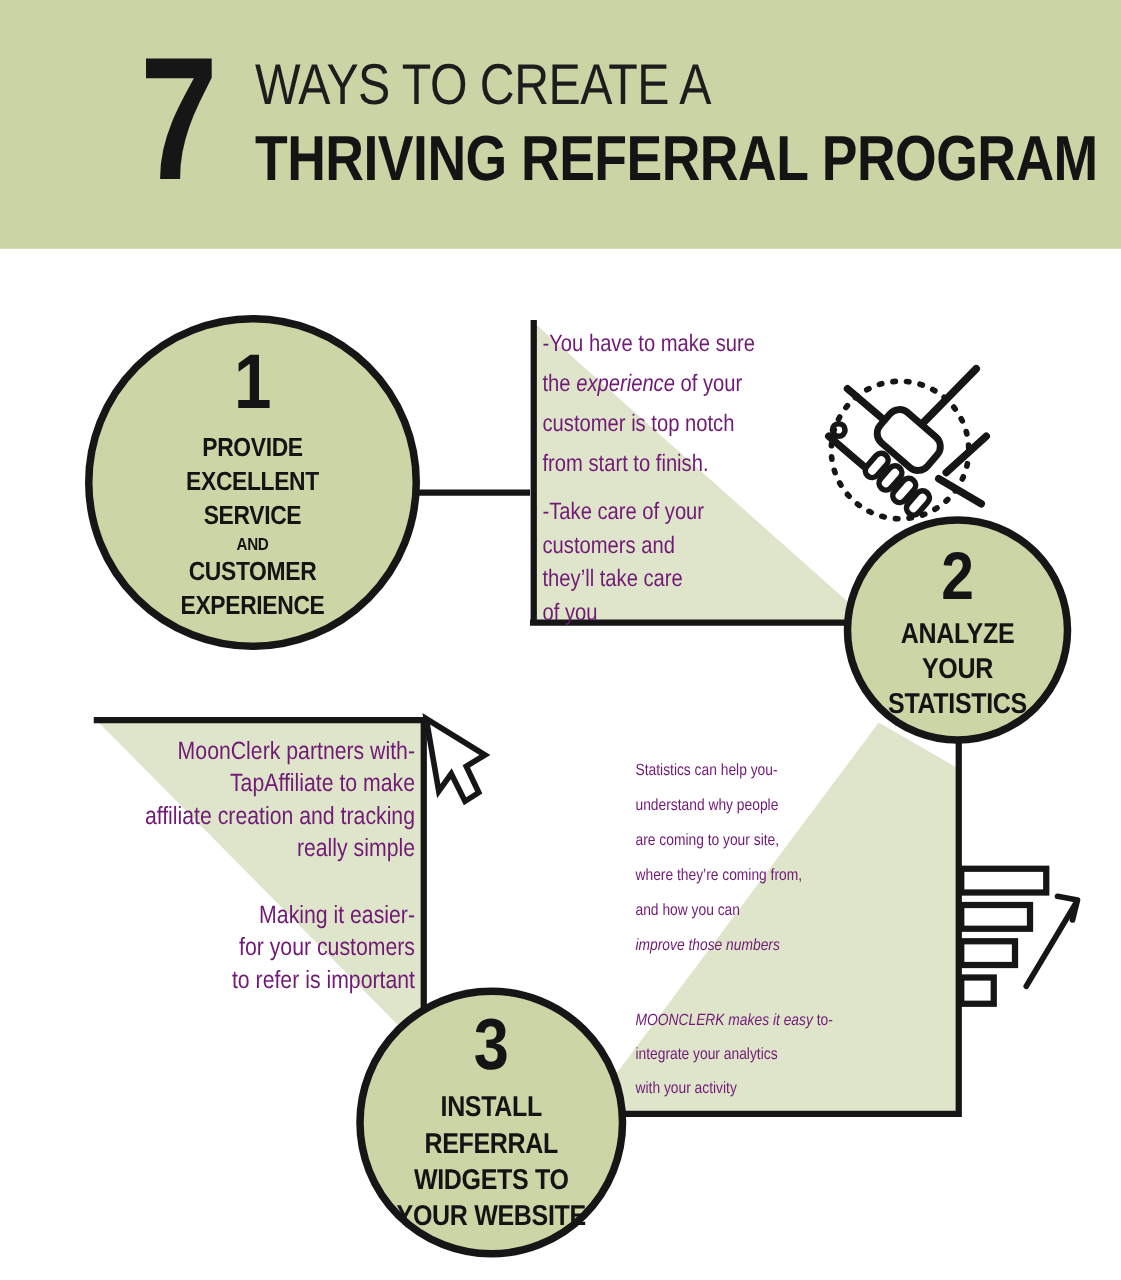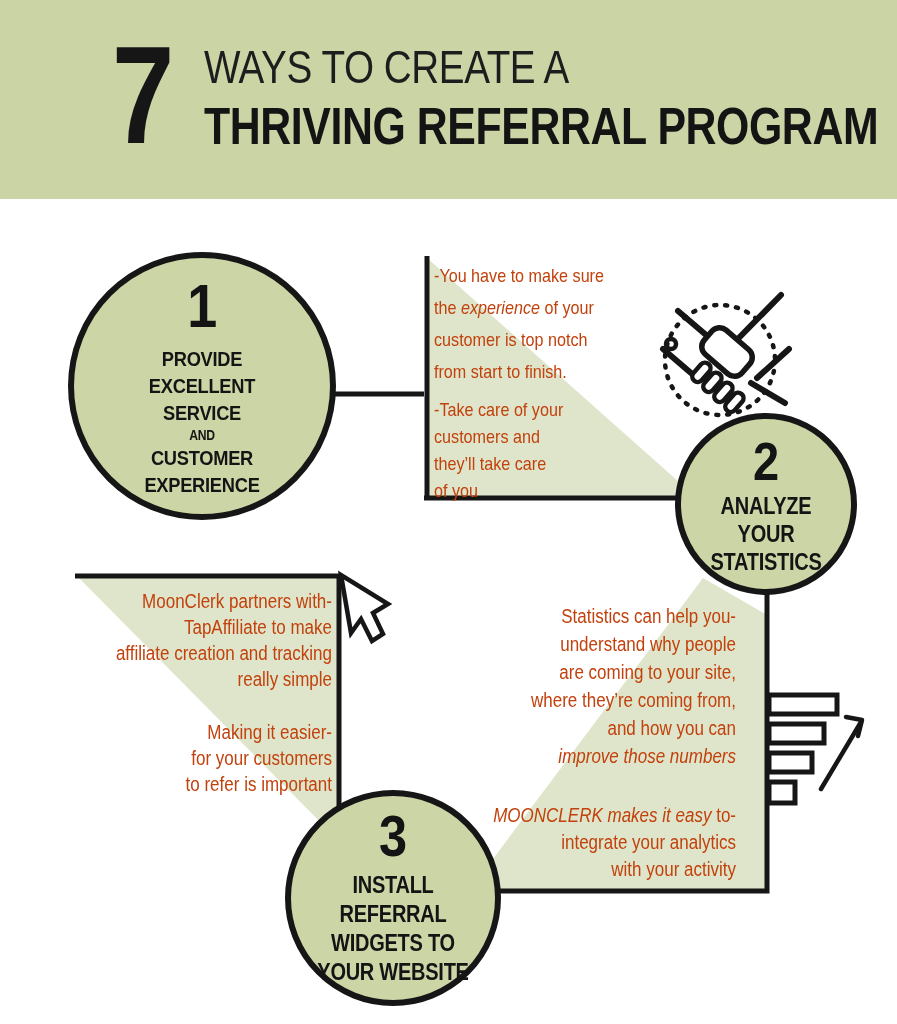--- a/index.html
+++ b/index.html
@@ -27,7 +27,7 @@
   
   .art{position:absolute;left:0;top:0;}
   
-  .note{position:absolute;font-size:20px;color:#c2410c;}
+  .note{position:absolute;font-size:20px;color:#701a75;}
   .note .cond{transform:scaleX(0.85);}
   .note p{margin:0;}
   .noteA{left:434px;top:260px;width:240px;text-align:left;line-height:32px;}

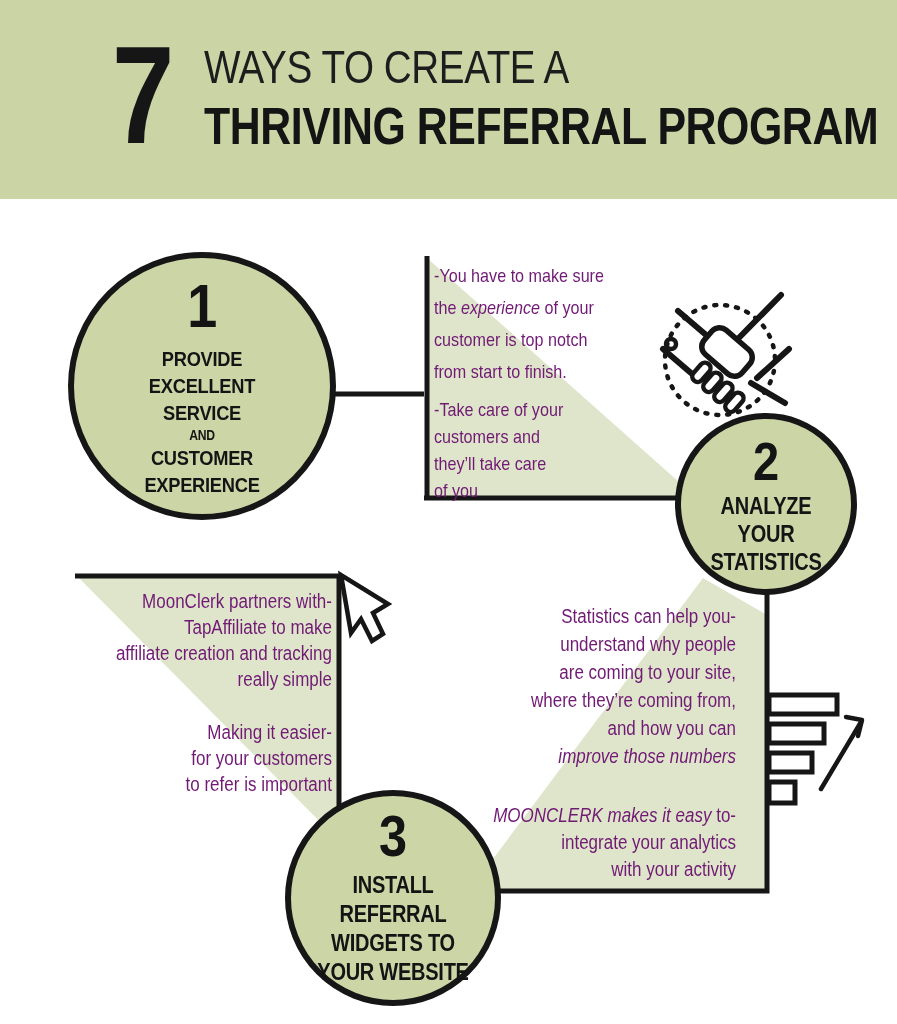--- a/index.html
+++ b/index.html
@@ -37,7 +37,7 @@
   .noteB{left:70px;top:588px;width:262px;text-align:right;font-size:20px;line-height:26px;}
   .noteB .cond{transform-origin:right top;}
   .noteB p.p2{margin-top:27px;}
-  .noteC{left:440px;top:602px;width:296px;text-align:right;font-size:20px;line-height:28px;}
+  .noteC{left:464px;top:602px;width:296px;font-size:13px;line-height:28px;}
   .noteC .cond{transform-origin:right top;}
   .noteC p.p2{margin-top:32px;line-height:27px;}
   

